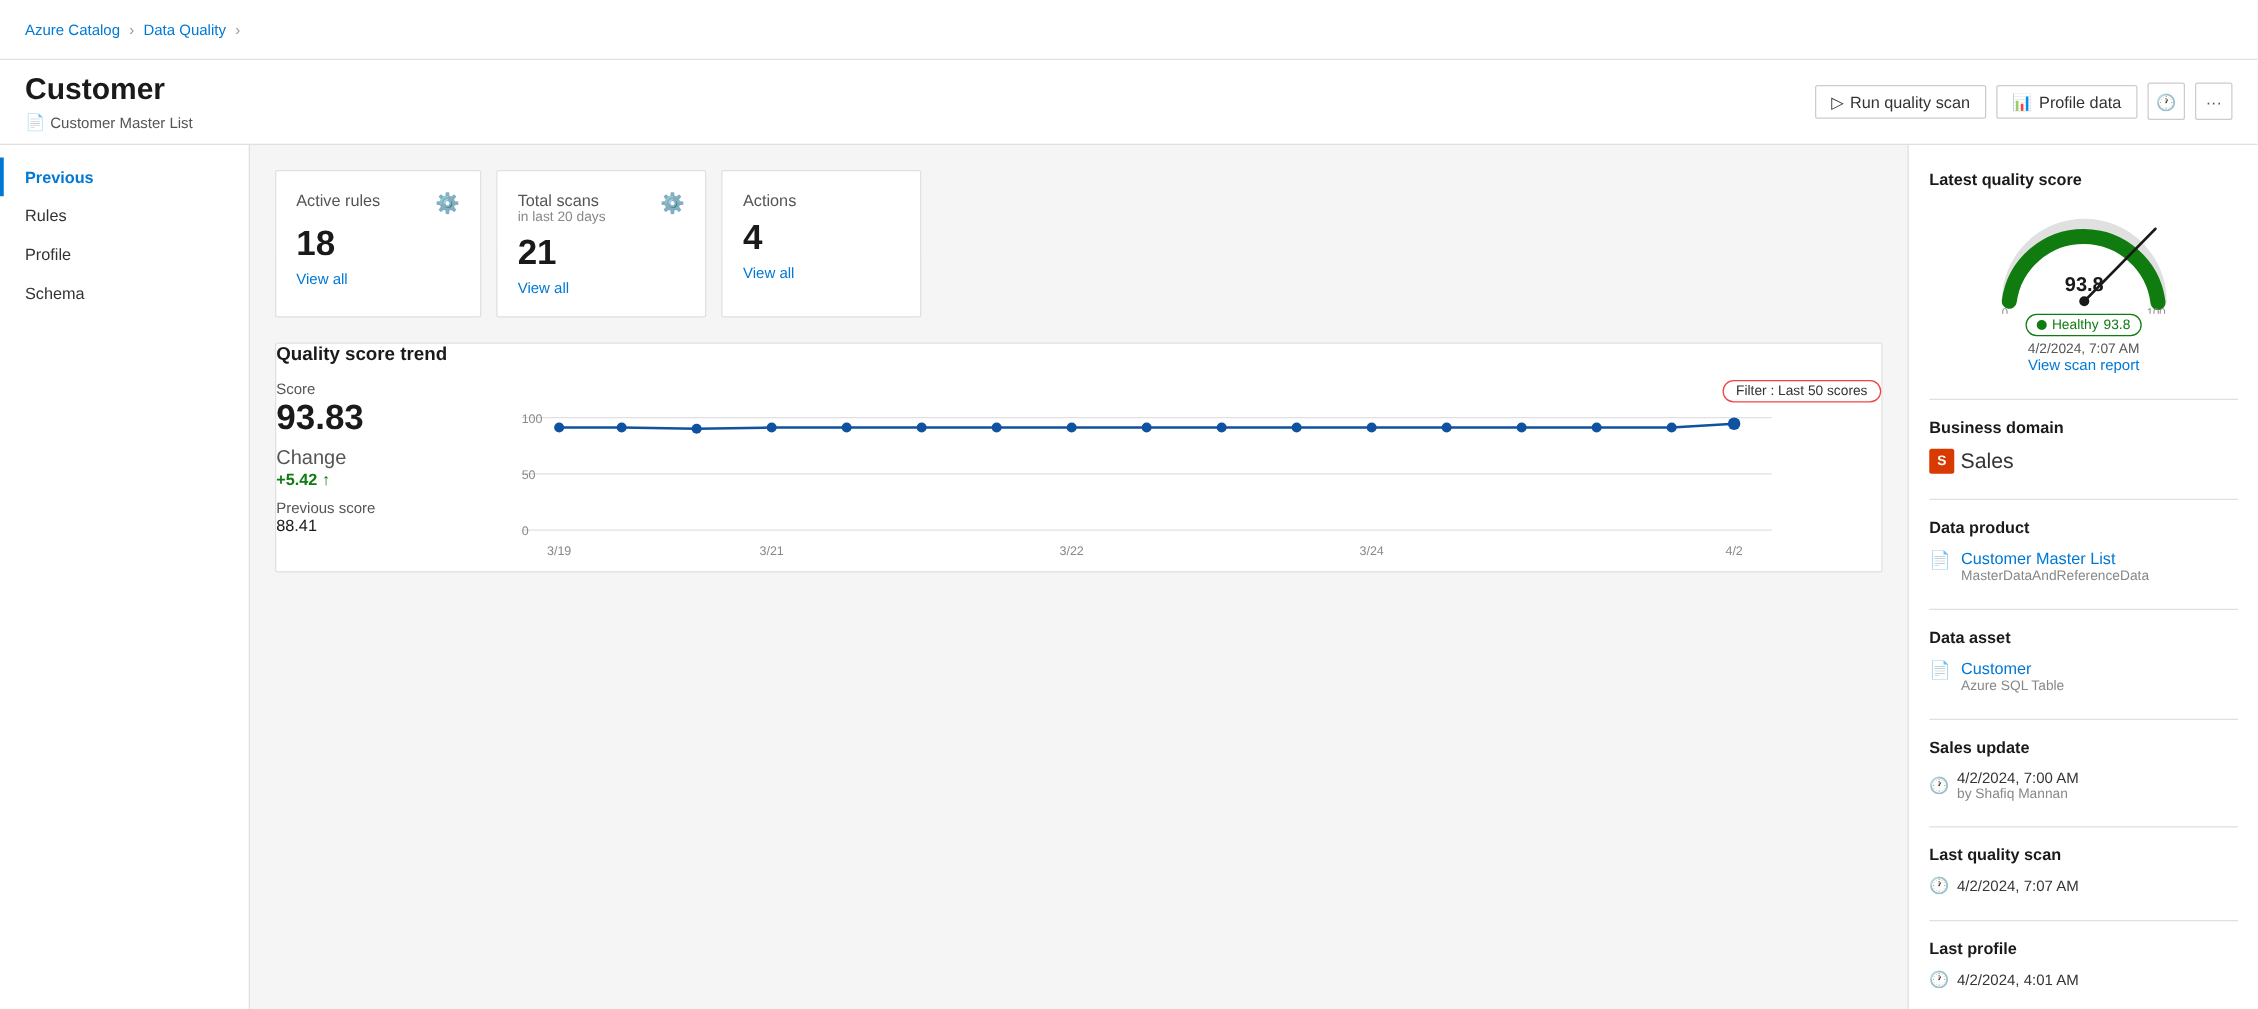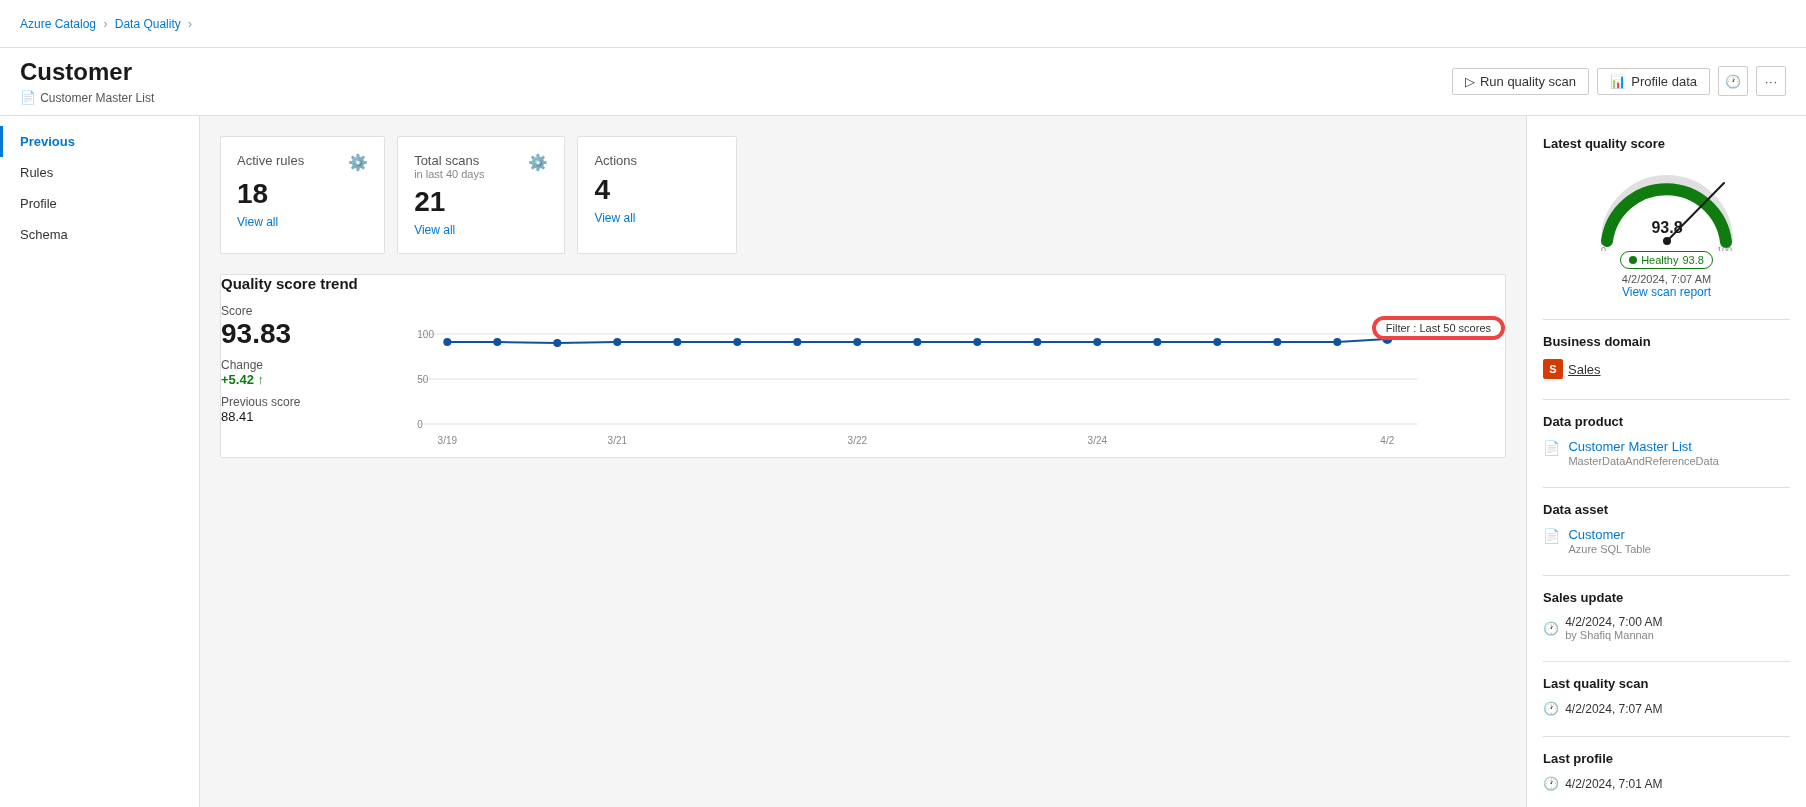--- a/index.html
+++ b/index.html
@@ -426,7 +426,7 @@
         <div class="card-header">
           <div>
             <div class="card-title">Total scans</div>
-            <div class="card-subtitle">in last 40 days</div>
+            <div class="card-subtitle">in last 20 days</div>
           </div>
           <span style="font-size:16px; color:#555;">⚙️</span>
         </div>

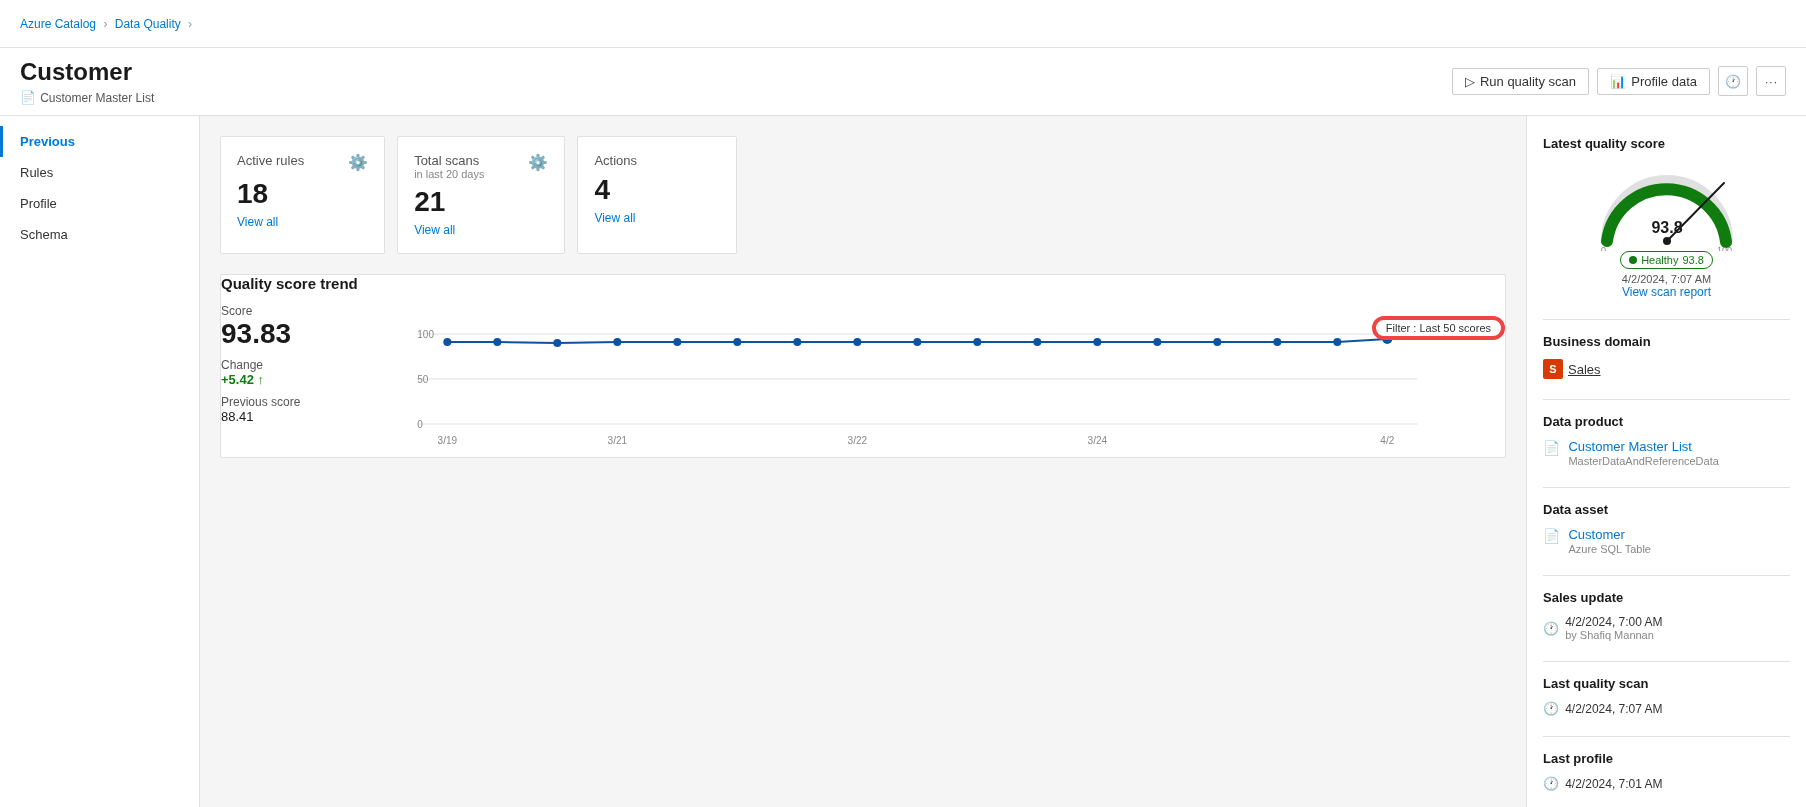--- a/index.html
+++ b/index.html
@@ -187,9 +187,9 @@
 
     .filter-badge {
       position: absolute;
-      top: 12px;
+      top: 0;
       right: 0;
-      border: 4px solid #ef4444;
+      border: 1px solid #ef4444;
       border-radius: 12px;
       padding: 2px 10px;
       font-size: 11px;

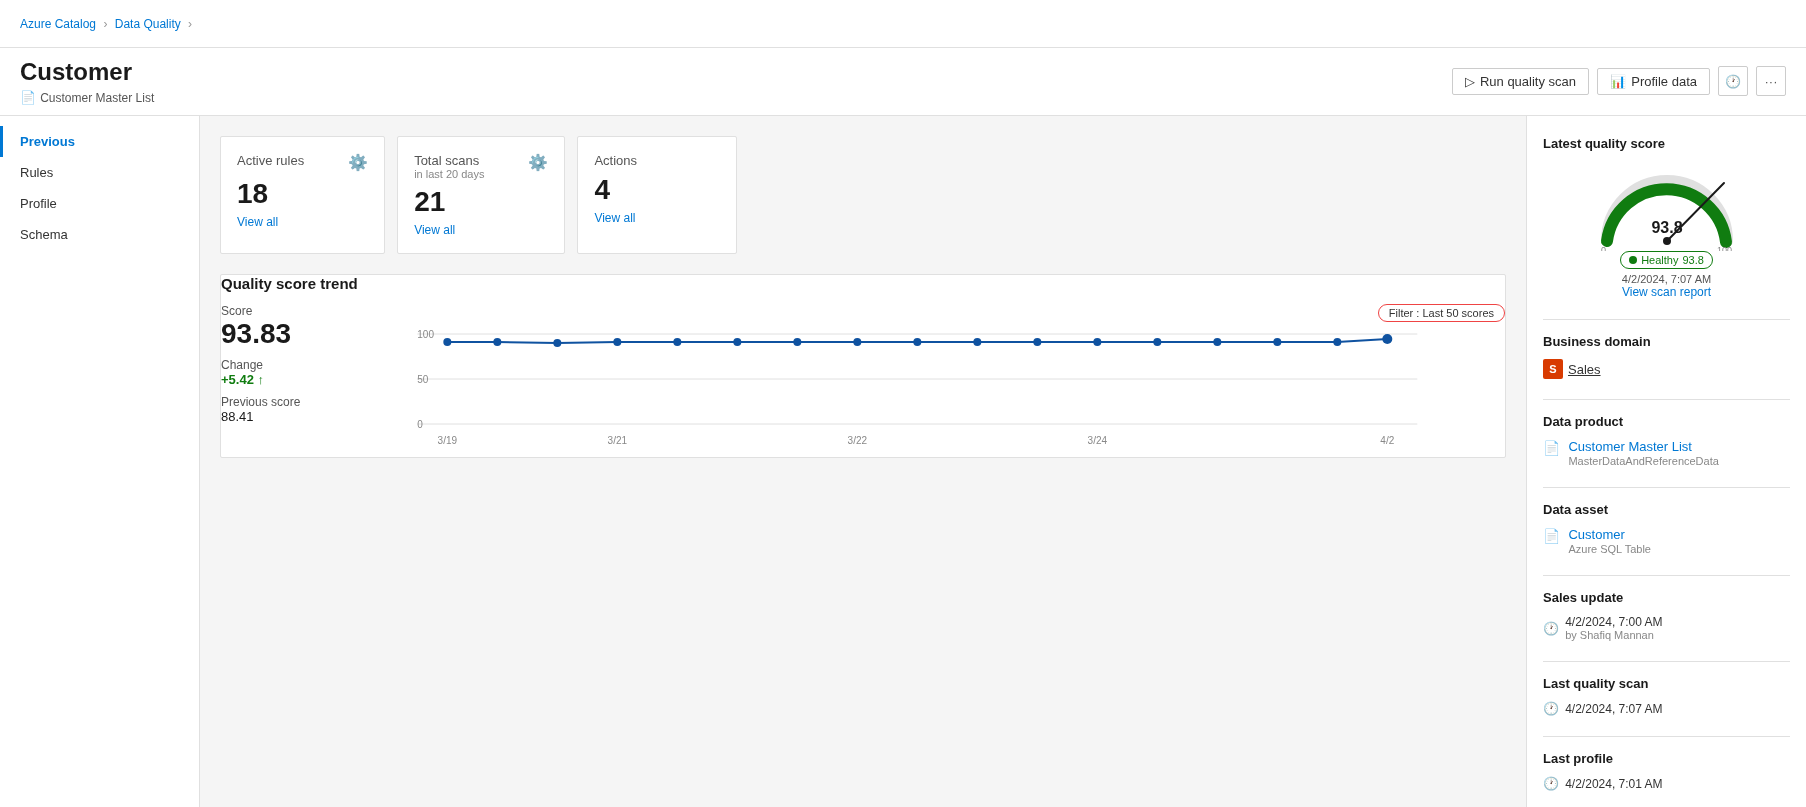--- a/index.html
+++ b/index.html
@@ -180,7 +180,7 @@
 
     .score-label { font-size: 12px; color: #555; }
     .score-main { font-size: 28px; font-weight: 600; color: #1a1a1a; }
-    .change-label { font-size: 12px; color: #555; margin-top: 8px; }
+    .change-label { font-size: 16px; color: #555; margin-top: 8px; }
     .change-value { font-size: 13px; color: #107c10; font-weight: 600; }
     .prev-label { font-size: 12px; color: #555; margin-top: 8px; }
     .prev-value { font-size: 13px; color: #1a1a1a; }

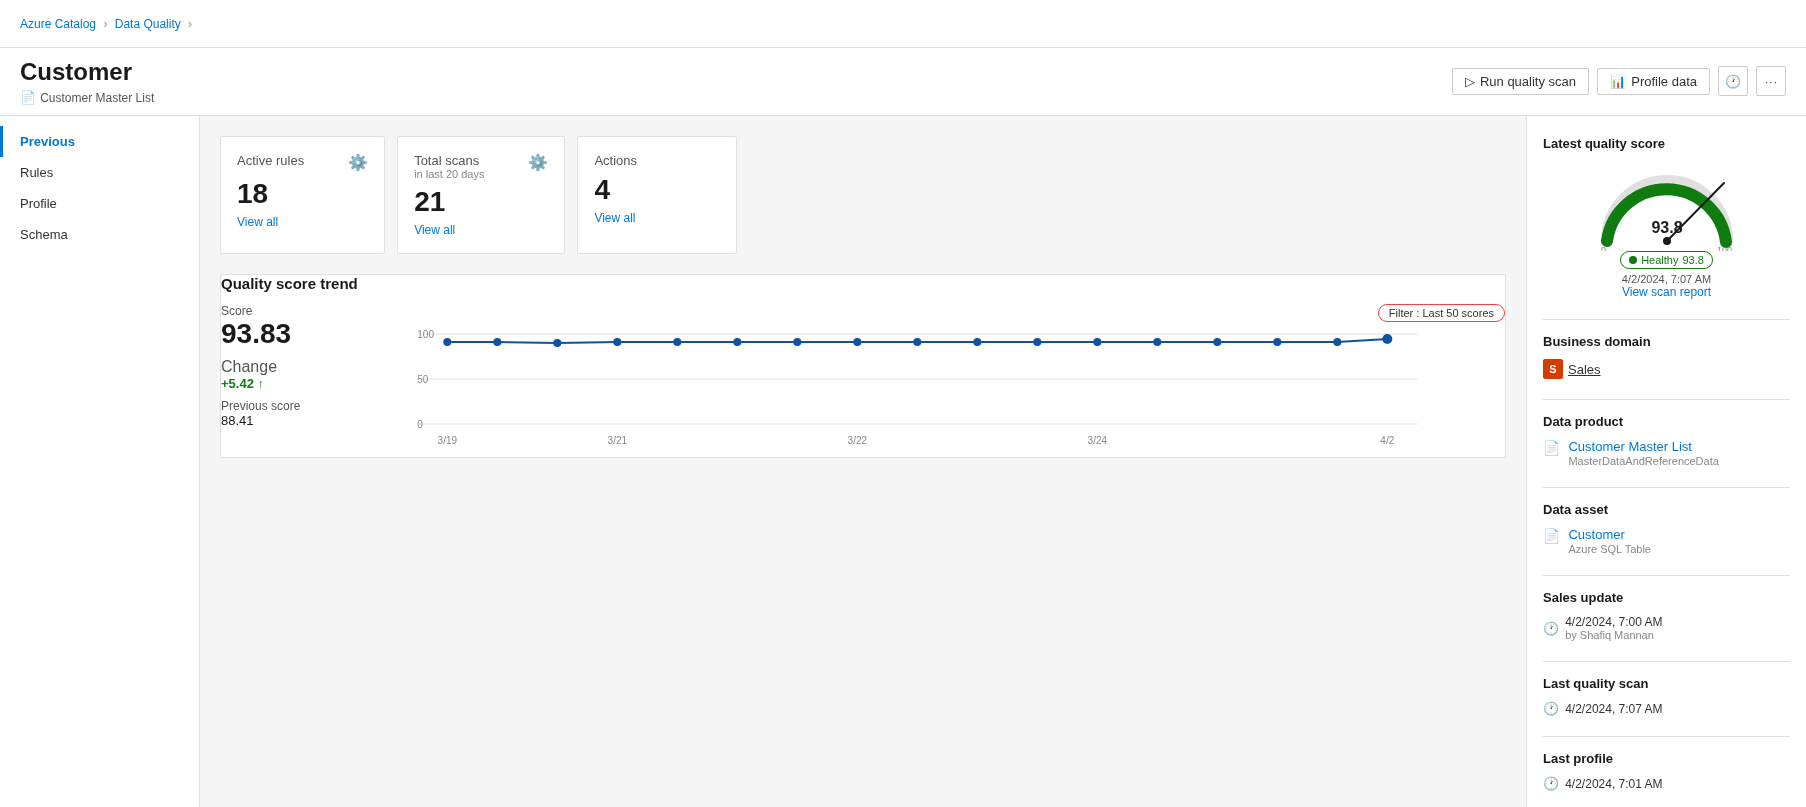--- a/index.html
+++ b/index.html
@@ -296,9 +296,8 @@
     }
 
     .domain-name {
-      font-size: 13px;
+      font-size: 17px;
       color: #333;
-      text-decoration: underline;
     }
 
     

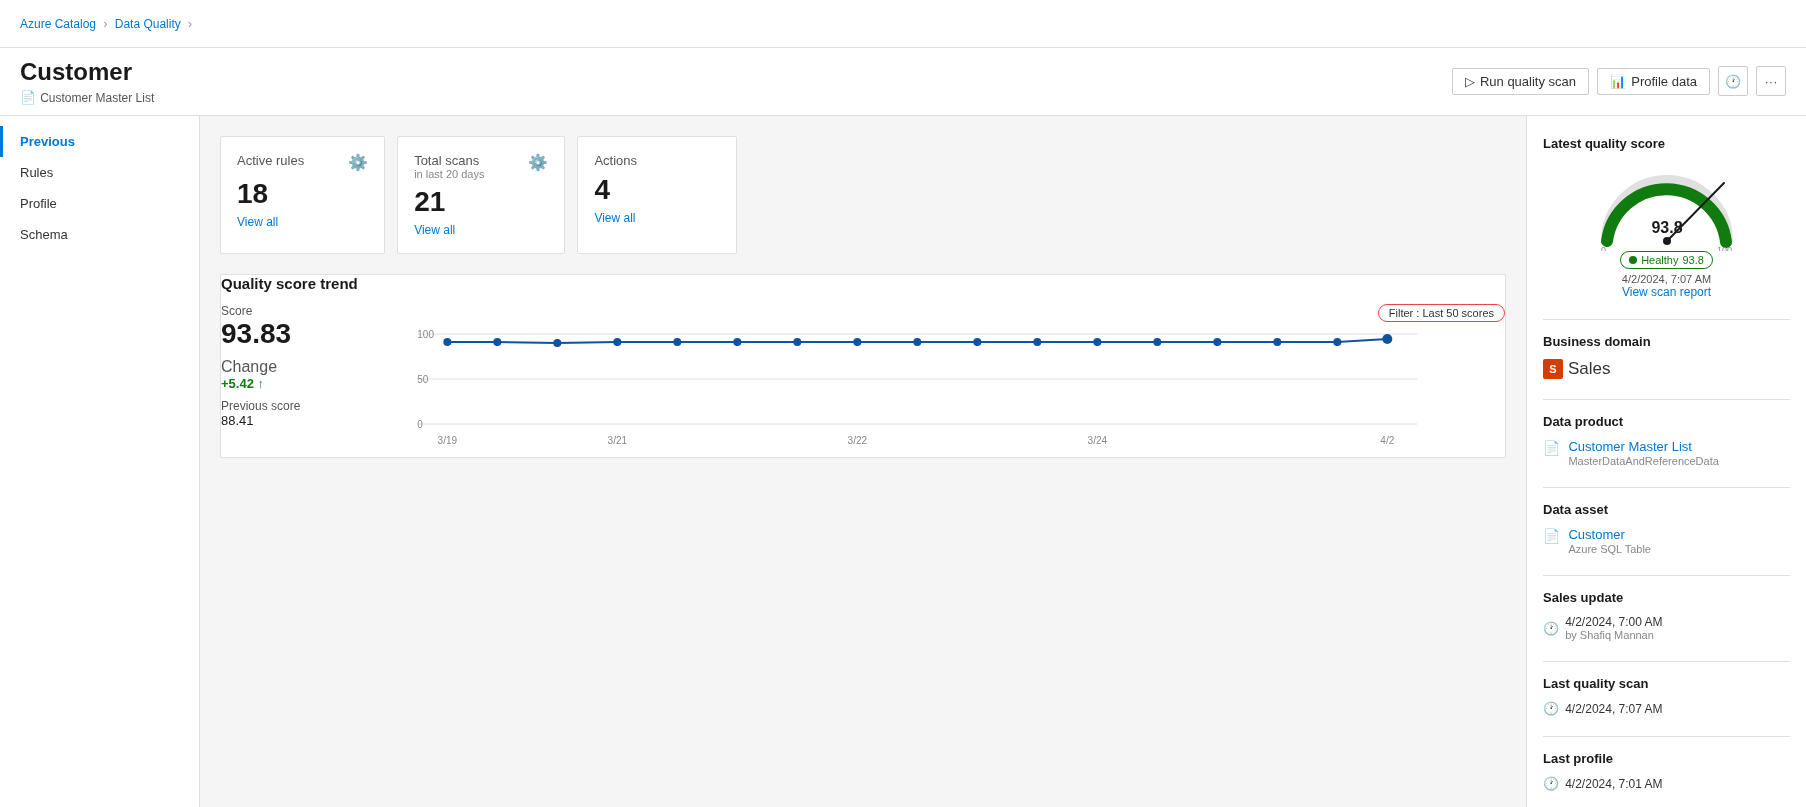--- a/index.html
+++ b/index.html
@@ -592,7 +592,7 @@
       <div class="panel-section-title">Last profile</div>
       <div class="meta-row">
         <span style="font-size:13px; color:#555;">🕐</span>
-        <div class="meta-value">4/2/2024, 7:01 AM</div>
+        <div class="meta-value">4/2/2024, 4:01 AM</div>
       </div>
     </div>
 

